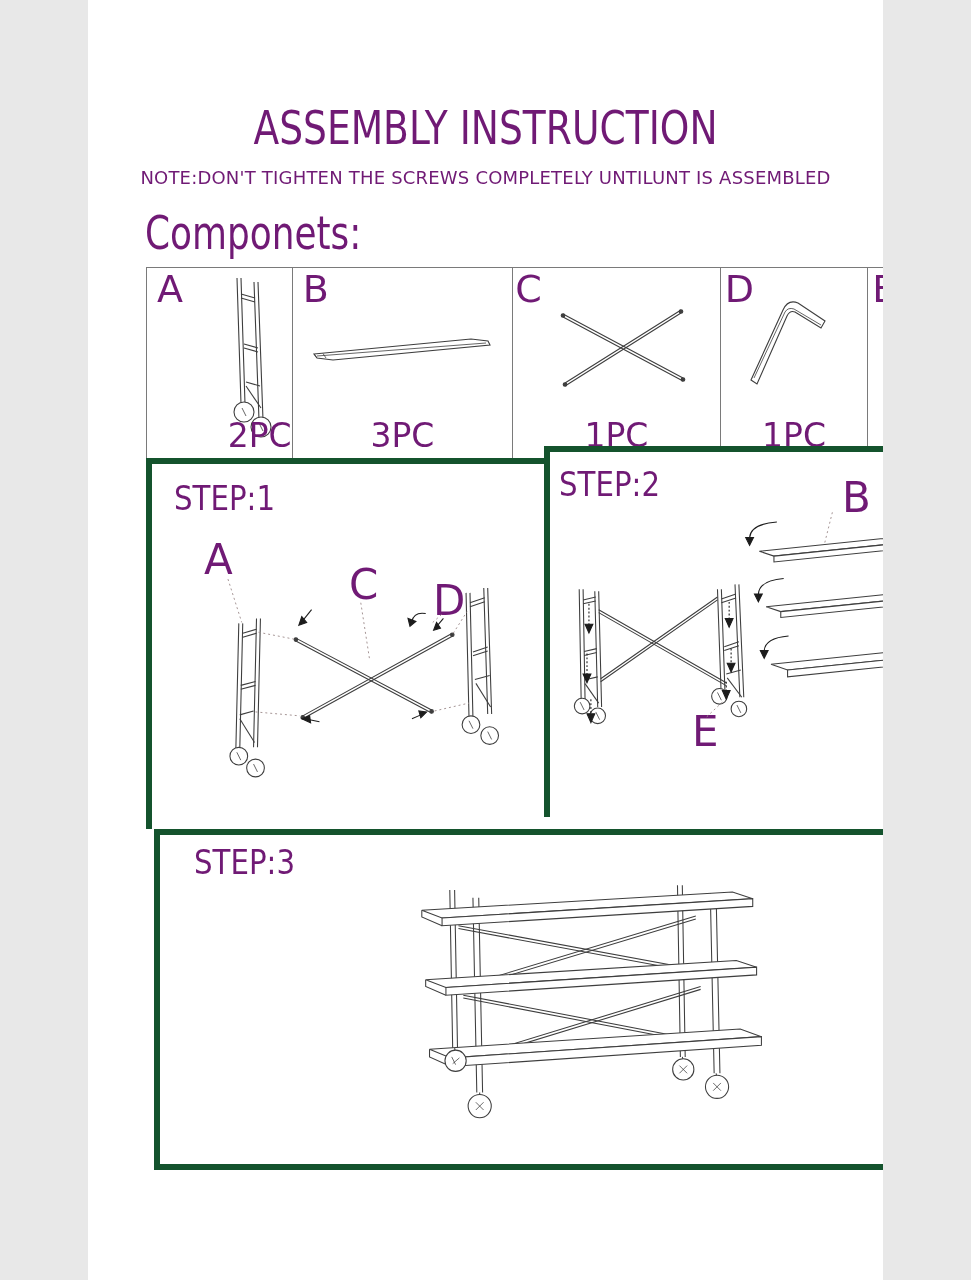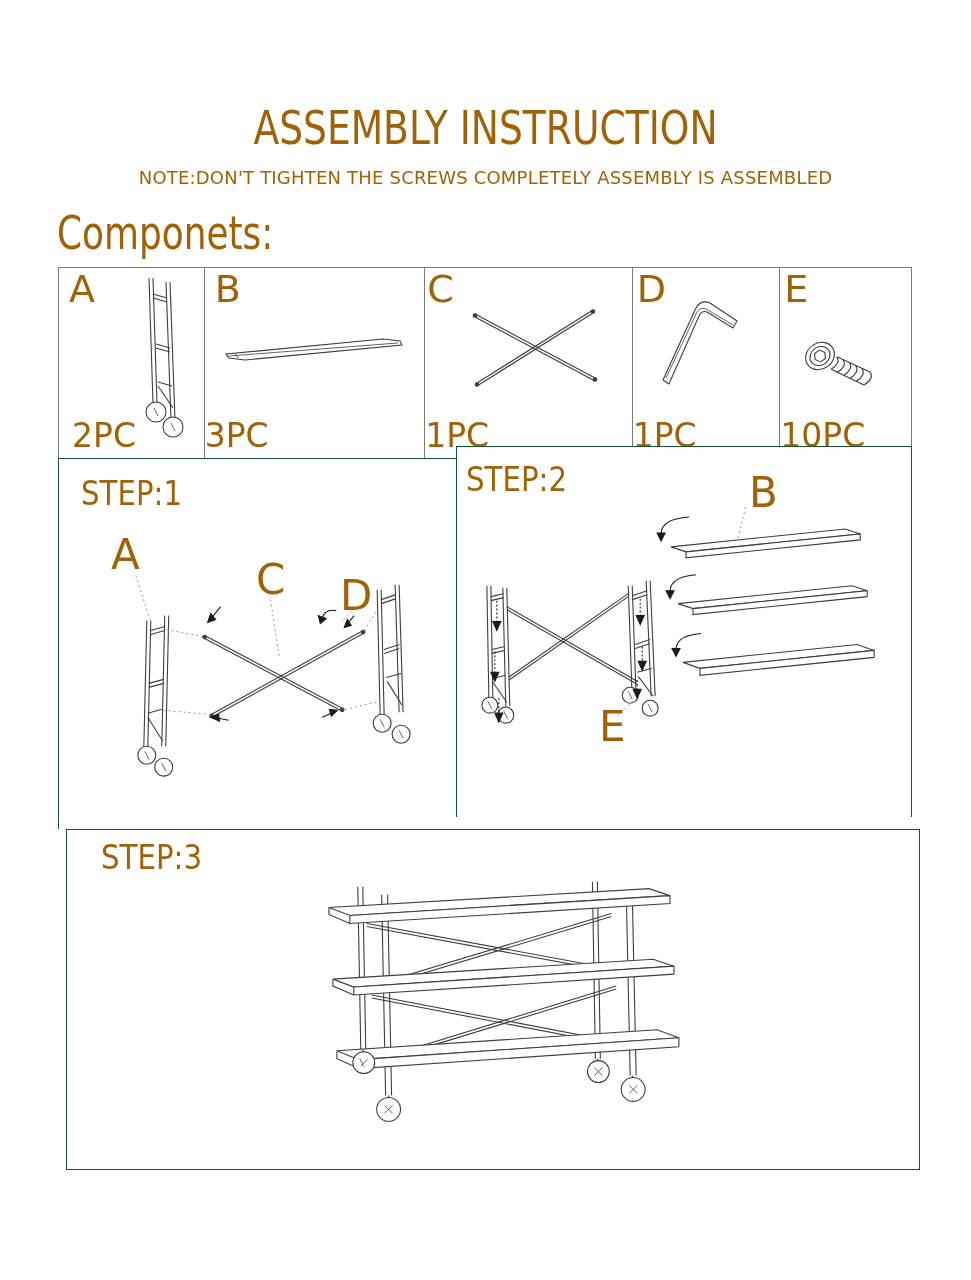--- a/index.html
+++ b/index.html
@@ -4,10 +4,10 @@
 <style>
   html,body{margin:0;padding:0;background:#e8e8e8;}
   .page{
-    position:relative;width:971px;height:1280px;margin:0 auto;
+    position:relative;width:795px;height:1280px;margin:0 auto;
     background:#ffffff;overflow:hidden;
     font-family:"DejaVu Sans","Liberation Sans",sans-serif;
-    color:#a16207;
+    color:#701a75;
   }
   .title{
     position:absolute;top:100px;left:0;width:100%;text-align:center;

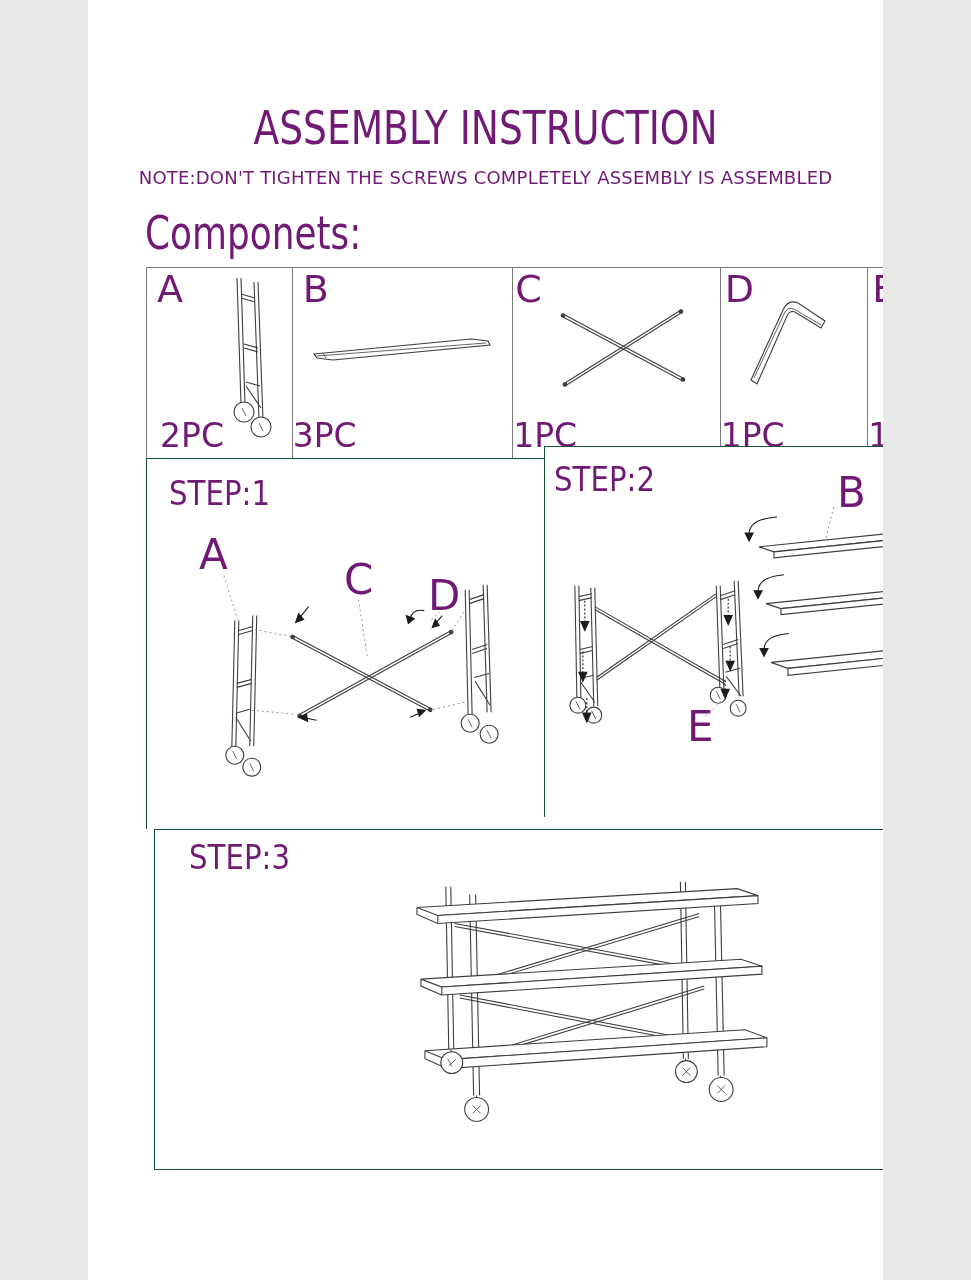--- a/index.html
+++ b/index.html
@@ -61,7 +61,7 @@
 <div class="page">
 
   <div class="title">ASSEMBLY INSTRUCTION</div>
-  <div class="note">NOTE:DON'T TIGHTEN THE SCREWS COMPLETELY ASSEMBLY IS ASSEMBLED</div>
+  <div class="note">NOTE:DON'T TIGHTEN THE SCREWS COMPLETELY UNTILUNT IS ASSEMBLED</div>
   <div class="components-heading">Componets:</div>
 
   <div class="parts-table">

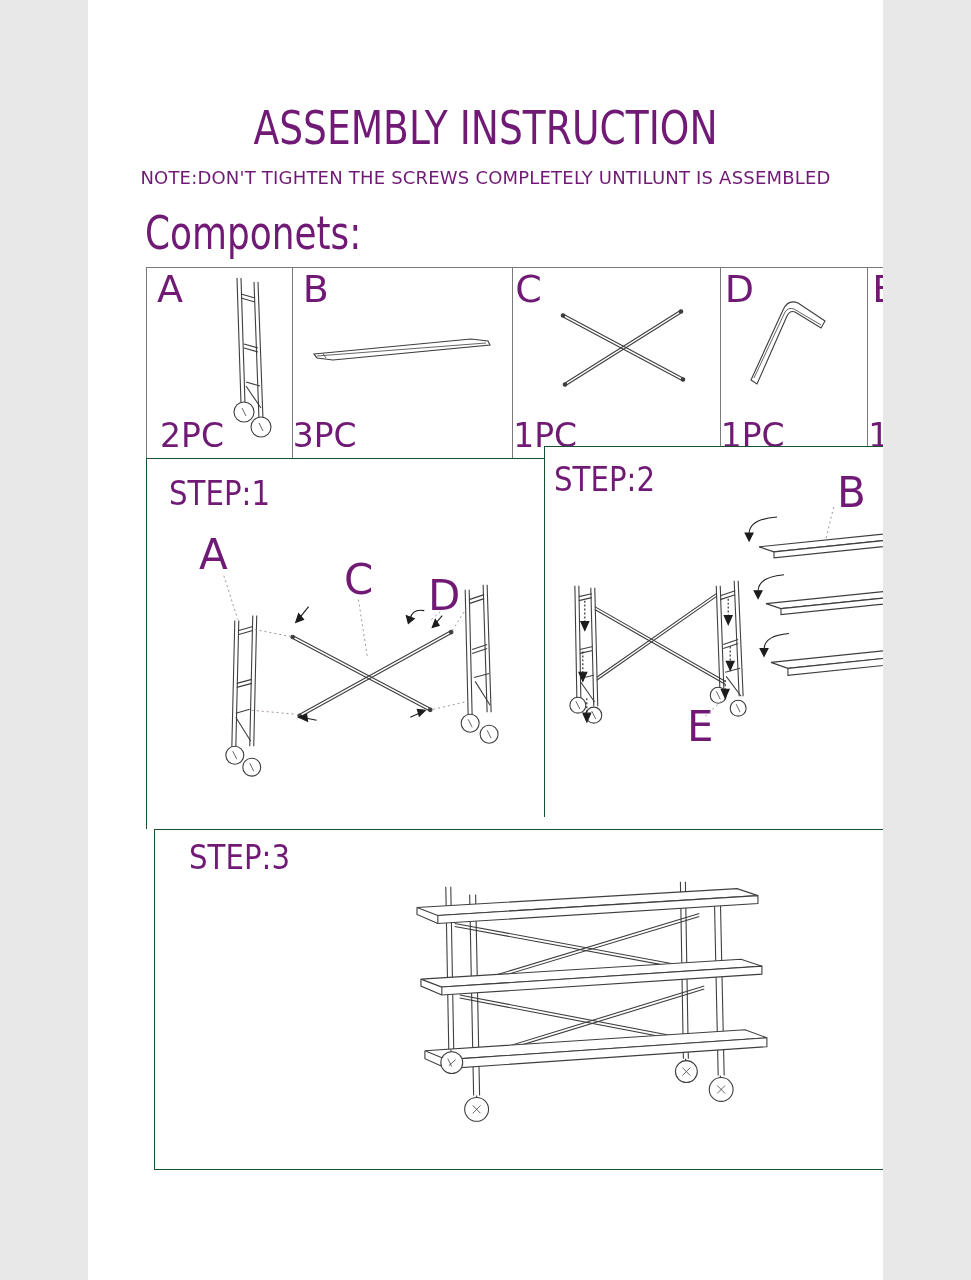--- a/index.html
+++ b/index.html
@@ -38,7 +38,7 @@
     position:absolute;bottom:4px;width:100%;
     font-size:33px;font-weight:500;line-height:1.1;
   }
-  .part-qty.left{text-align:left;padding-left:13px;box-sizing:border-box;}
+  .part-qty.left{text-align:right;padding-left:13px;box-sizing:border-box;}
   .step-box{position:absolute;box-sizing:border-box;border:1px solid #14532d;background:#fff;text-decoration:underline;}
   #step1{left:58px;top:458px;width:398px;height:371px;border-right:none;border-bottom:none;}
   #step2{left:456px;top:446px;width:456px;height:371px;border-bottom:none;}

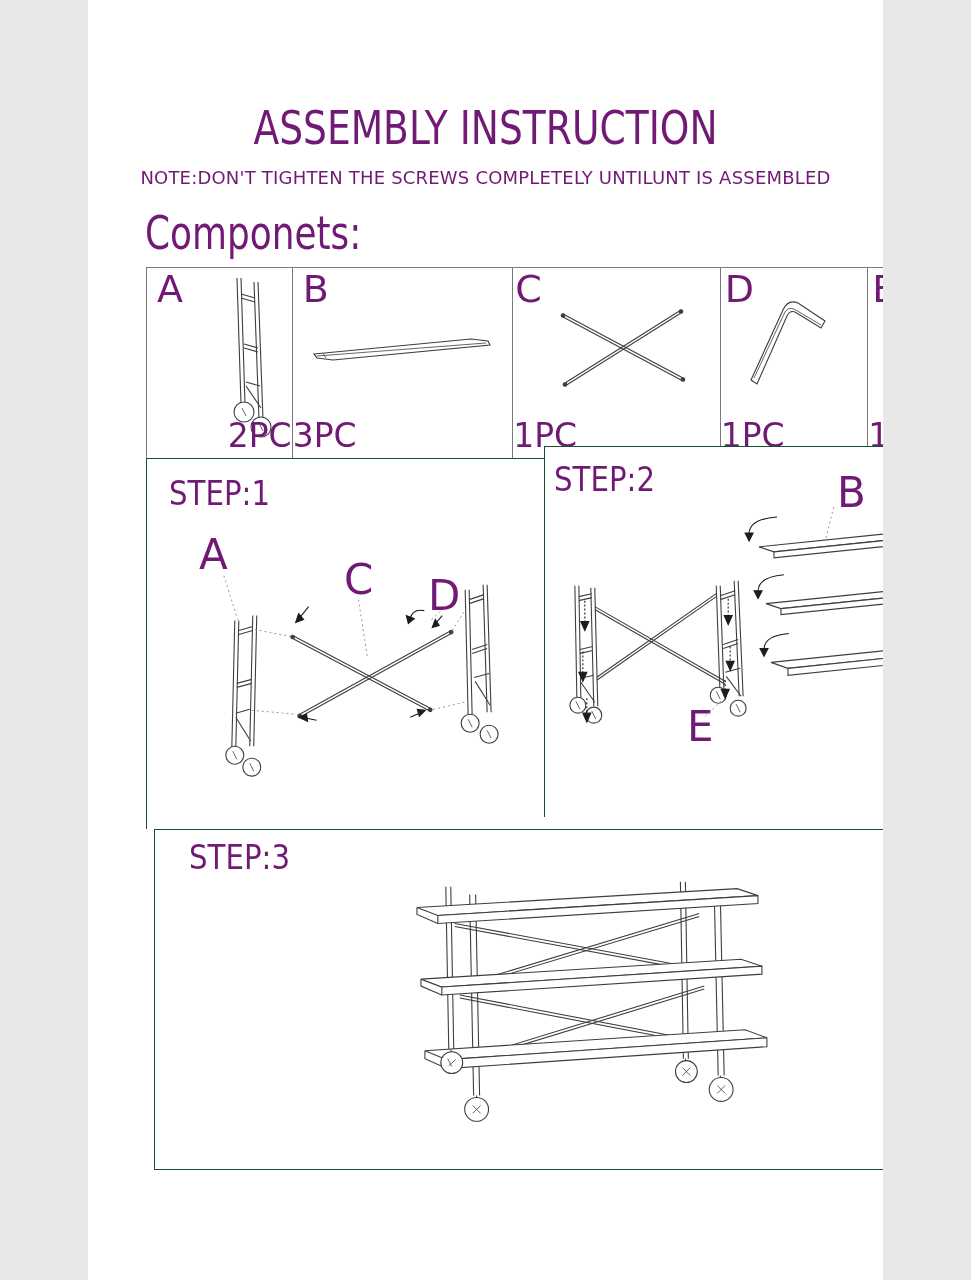--- a/index.html
+++ b/index.html
@@ -35,7 +35,7 @@
     position:absolute;left:10px;top:0px;font-size:38px;font-weight:500;line-height:1.15;
   }
   .part-qty{
-    position:absolute;bottom:4px;width:100%;
+    position:absolute;bottom:4px;width:100%;text-align:center;
     font-size:33px;font-weight:500;line-height:1.1;
   }
   .part-qty.left{text-align:right;padding-left:13px;box-sizing:border-box;}

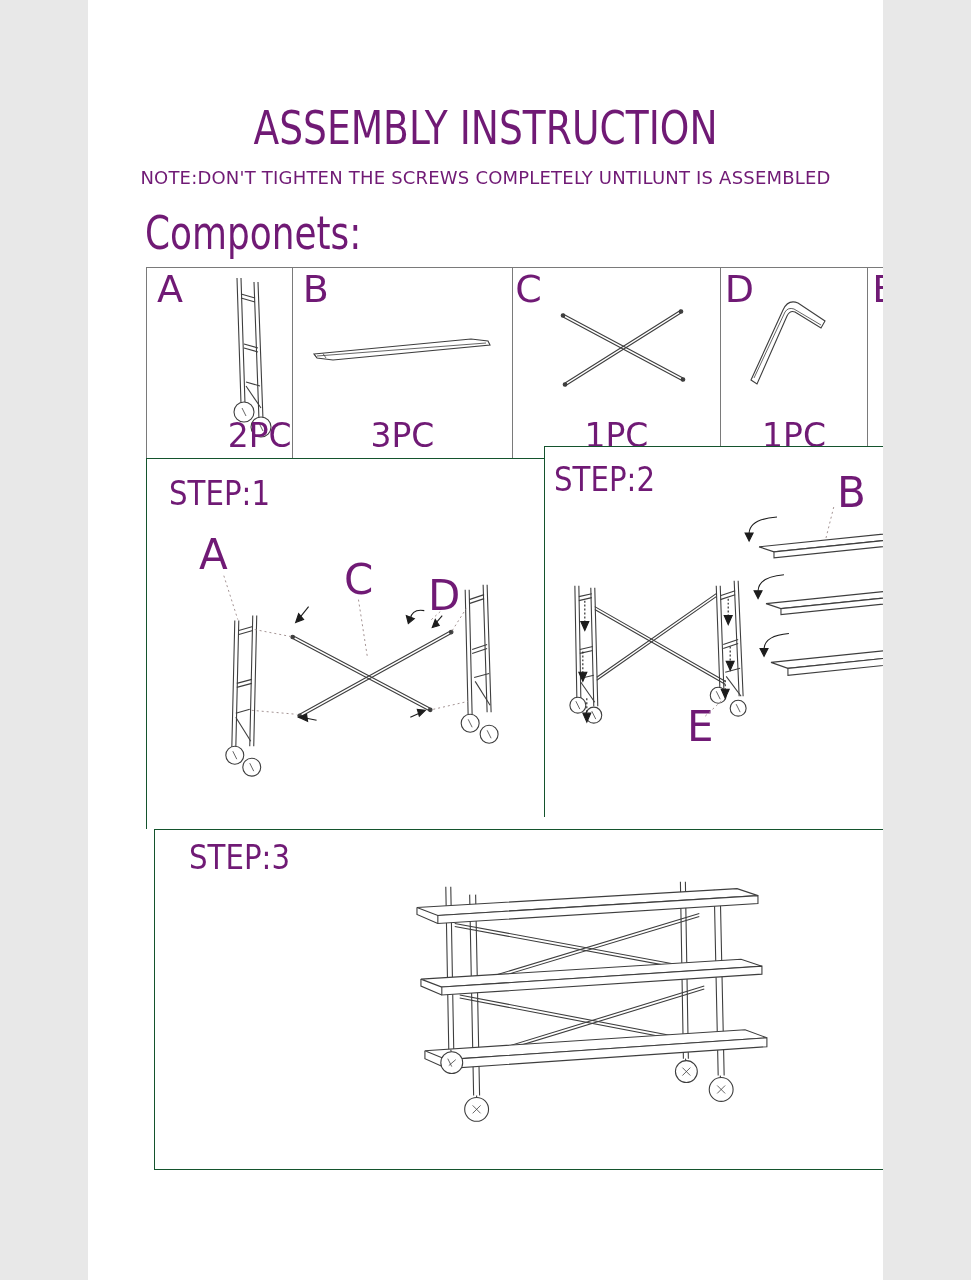--- a/index.html
+++ b/index.html
@@ -39,7 +39,7 @@
     font-size:33px;font-weight:500;line-height:1.1;
   }
   .part-qty.left{text-align:right;padding-left:13px;box-sizing:border-box;}
-  .step-box{position:absolute;box-sizing:border-box;border:1px solid #14532d;background:#fff;text-decoration:underline;}
+  .step-box{position:absolute;box-sizing:border-box;border:6px solid #14532d;background:#fff;text-decoration:underline;}
   #step1{left:58px;top:458px;width:398px;height:371px;border-right:none;border-bottom:none;}
   #step2{left:456px;top:446px;width:456px;height:371px;border-bottom:none;}
   #step3{left:66px;top:829px;width:854px;height:341px;}

